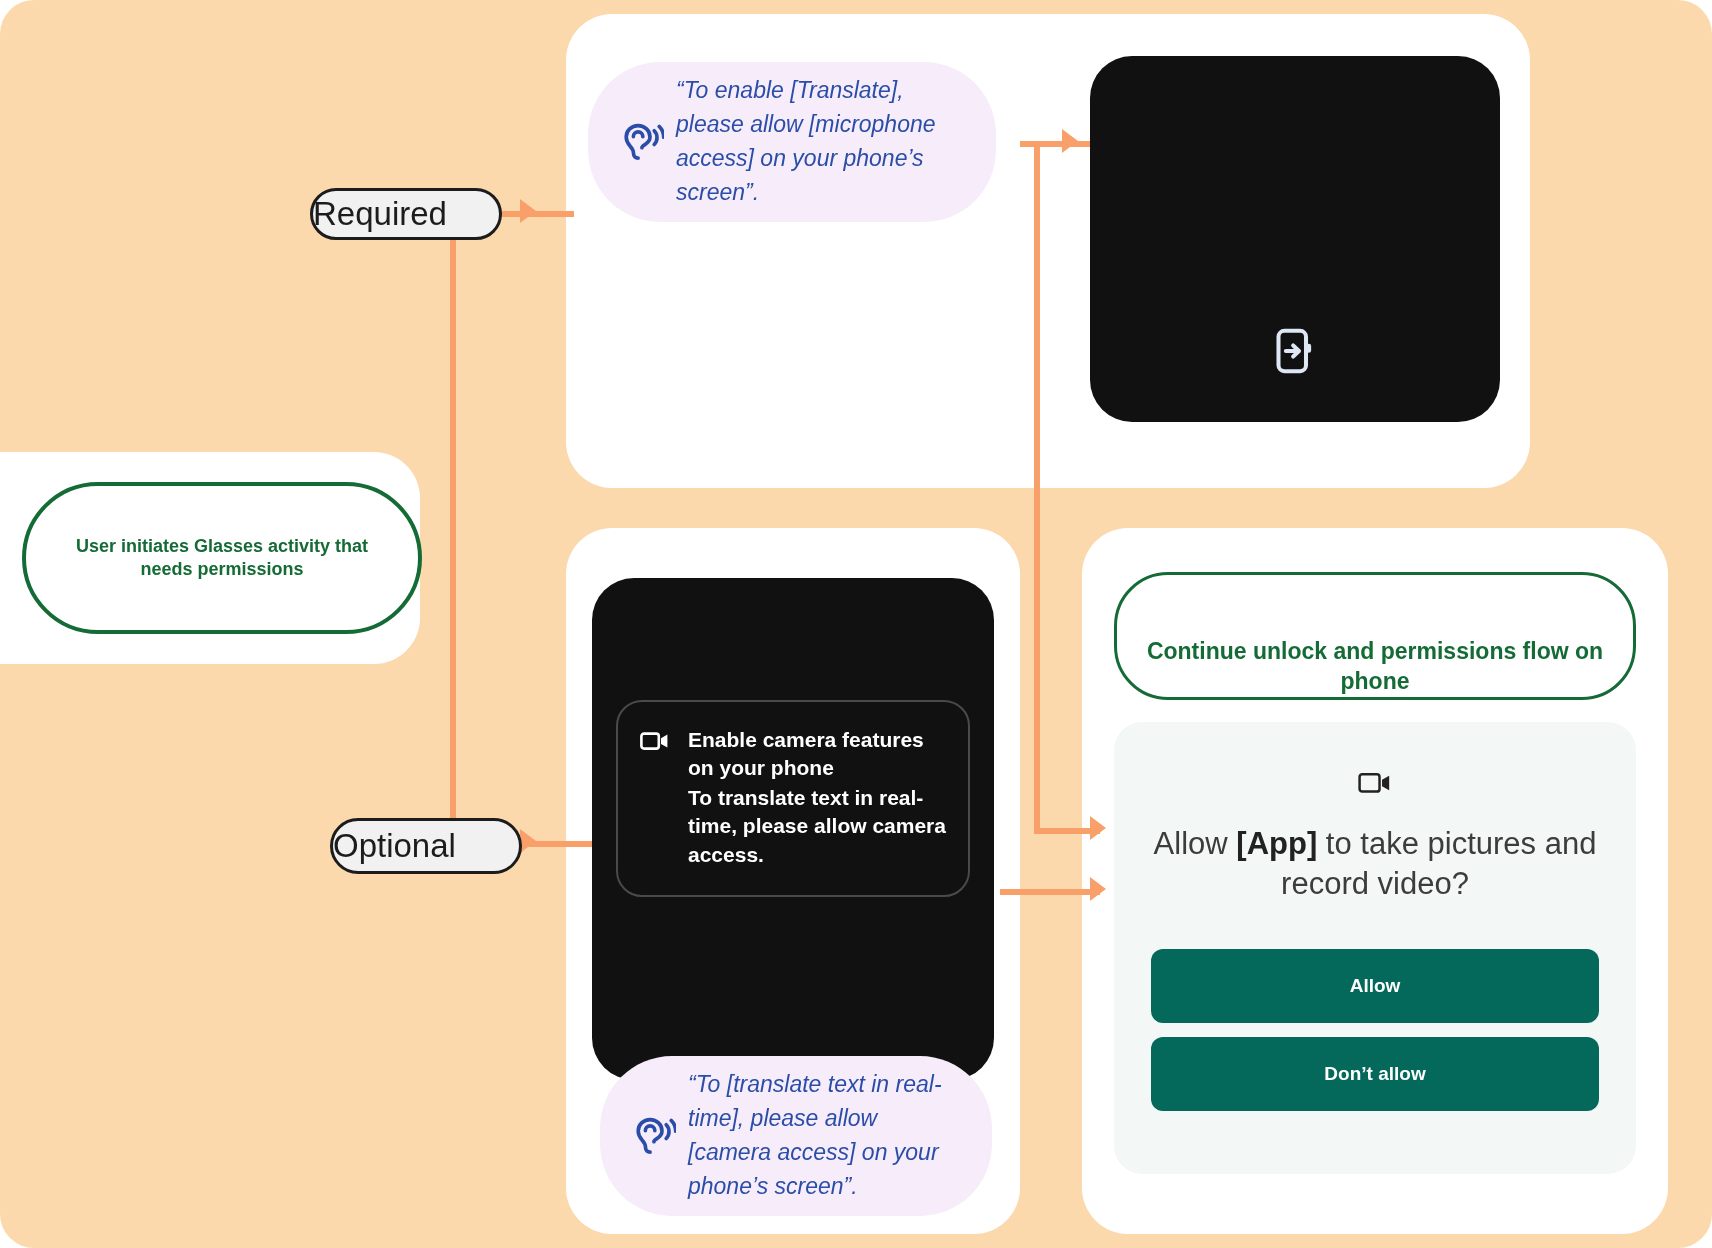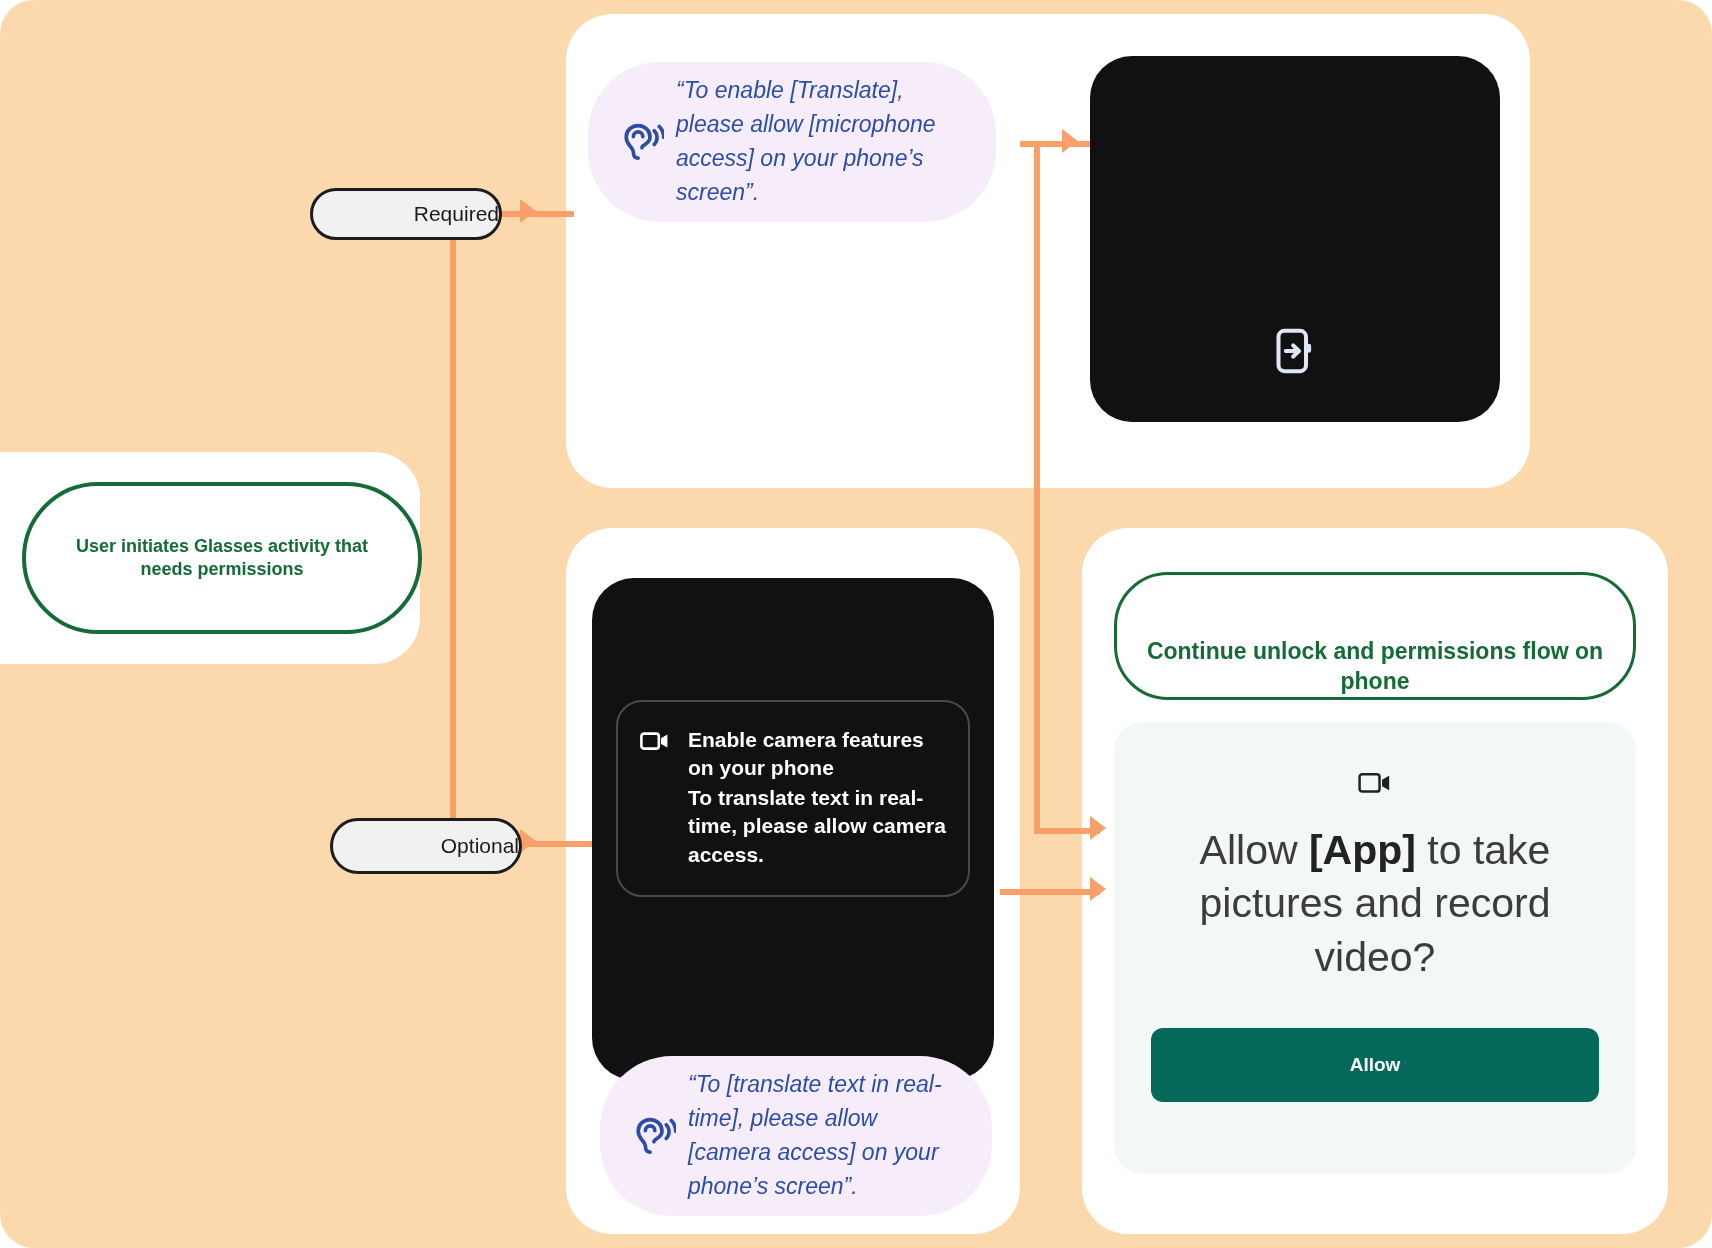--- a/index.html
+++ b/index.html
@@ -65,9 +65,9 @@
     border-radius: 40px;
     display: flex;
     align-items: center;
-    justify-content: flex-end;
+    justify-content: flex-start;
     color: #1c1c1c;
-    font-size: 21px;
+    font-size: 33px;
   }
   #pill-required { left: 310px; top: 188px; width: 192px; height: 52px; }
   #pill-optional { left: 330px; top: 818px; width: 192px; height: 56px; }

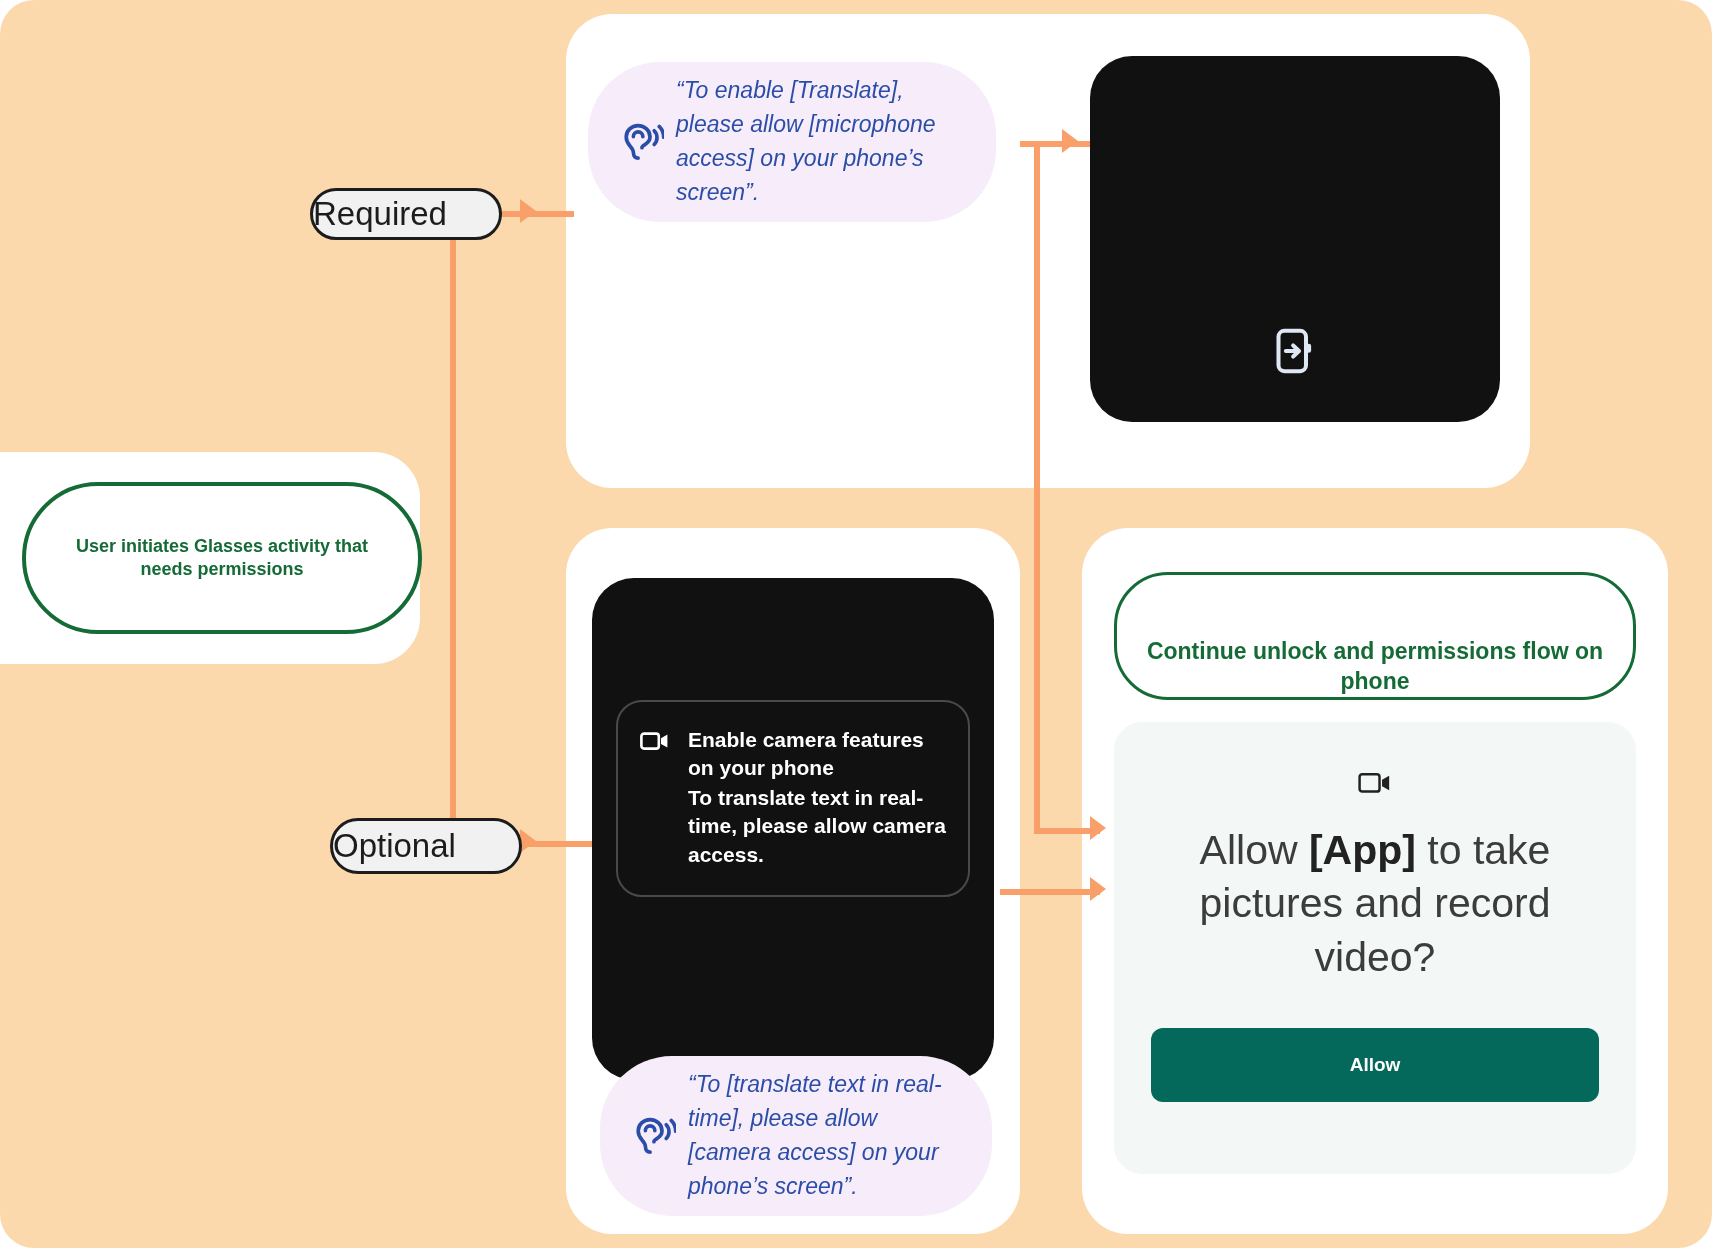--- a/index.html
+++ b/index.html
@@ -181,7 +181,7 @@
   }
   #phone-dialog .dlg-icon { margin: 16px auto 24px auto; width: 34px; height: 26px; }
   #phone-dialog .dlg-title {
-    color: #3c3c3c; font-size: 41px; line-height: 1.3; padding: 0 6px;
+    color: #3c3c3c; font-size: 31px; line-height: 1.3; padding: 0 6px;
   }
   #phone-dialog .dlg-title b { font-weight: bold; color: #222; }
   .dlg-btn {

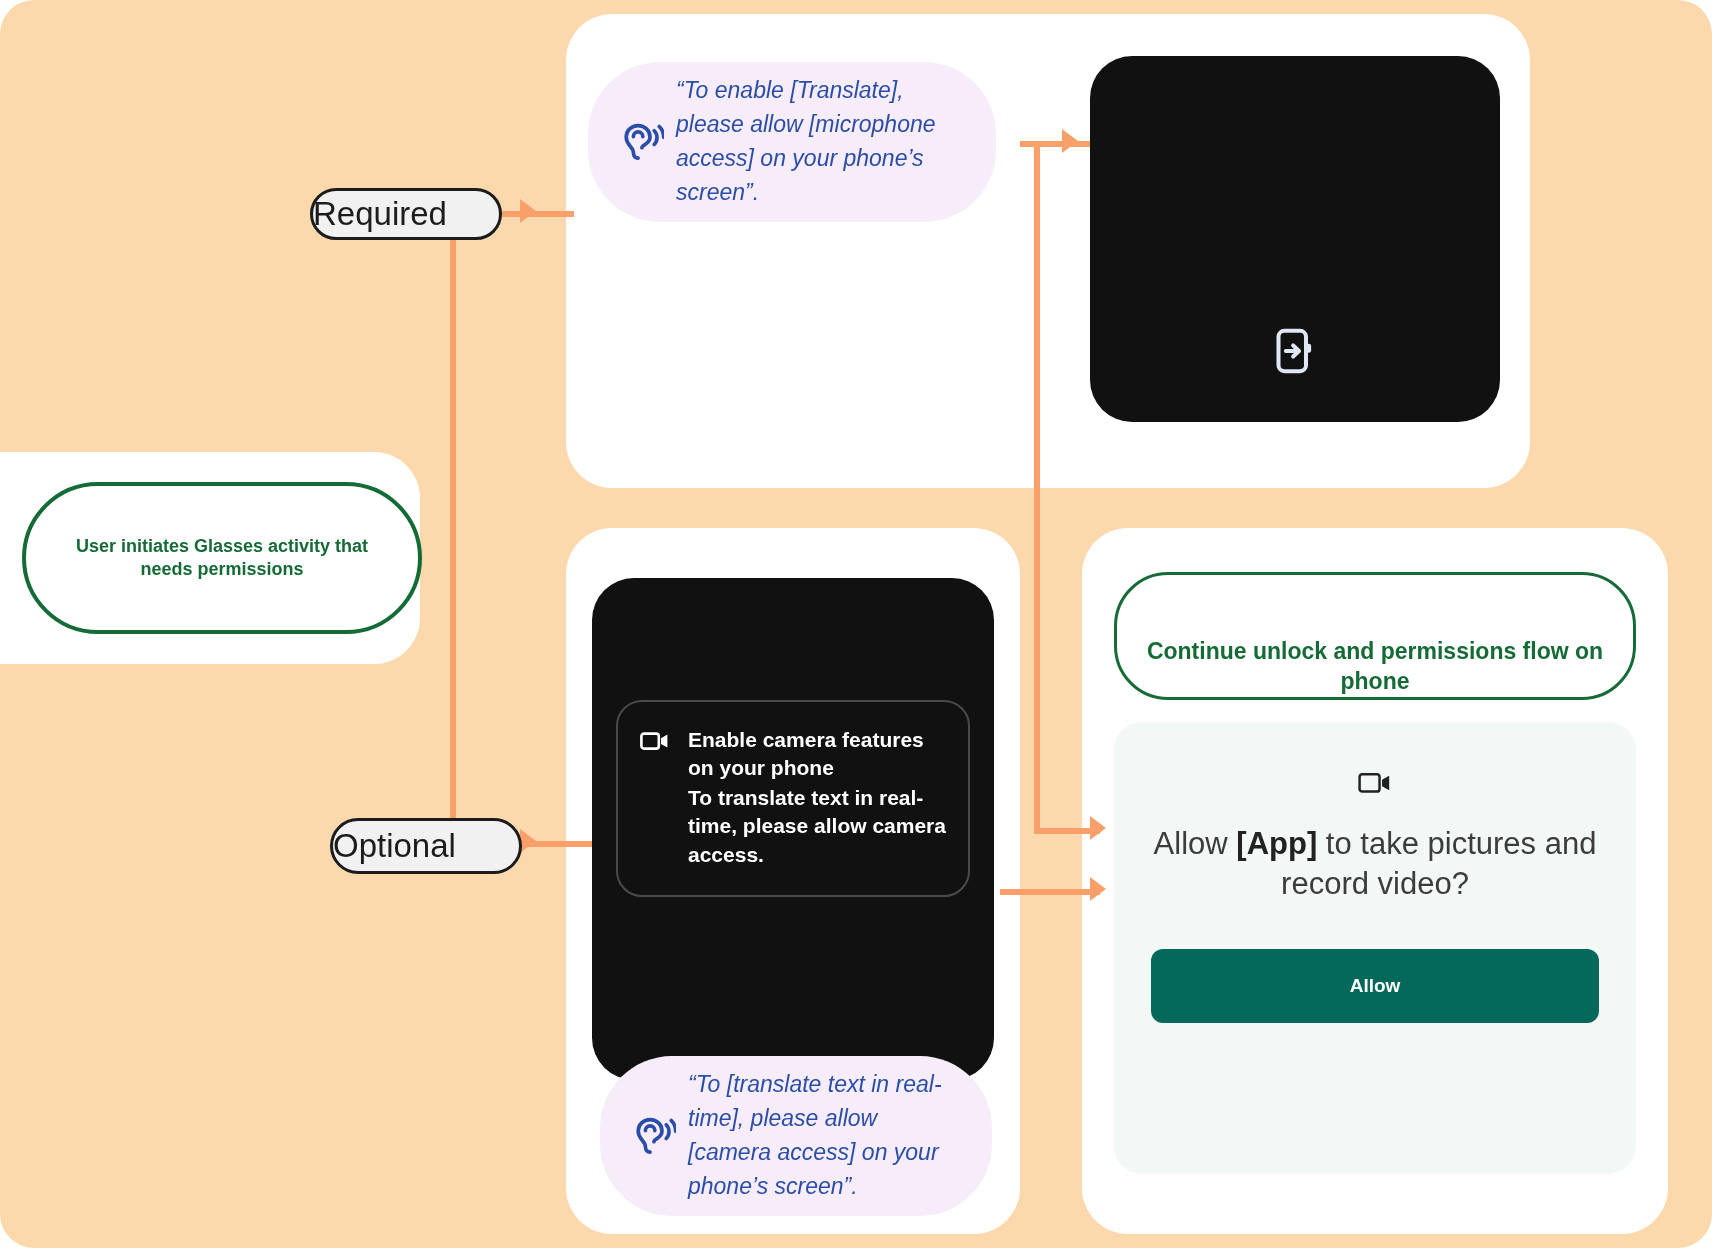--- a/index.html
+++ b/index.html
@@ -292,6 +292,7 @@
     </svg>
     <div class="dlg-title"><span>Allow </span><b>[App]</b><span> to take pictures and record video?</span></div>
     <button class="dlg-btn" id="btn-allow">Allow</button>
+    <button class="dlg-btn" id="btn-deny">Don’t allow</button>
   </div>
 
 </div>

